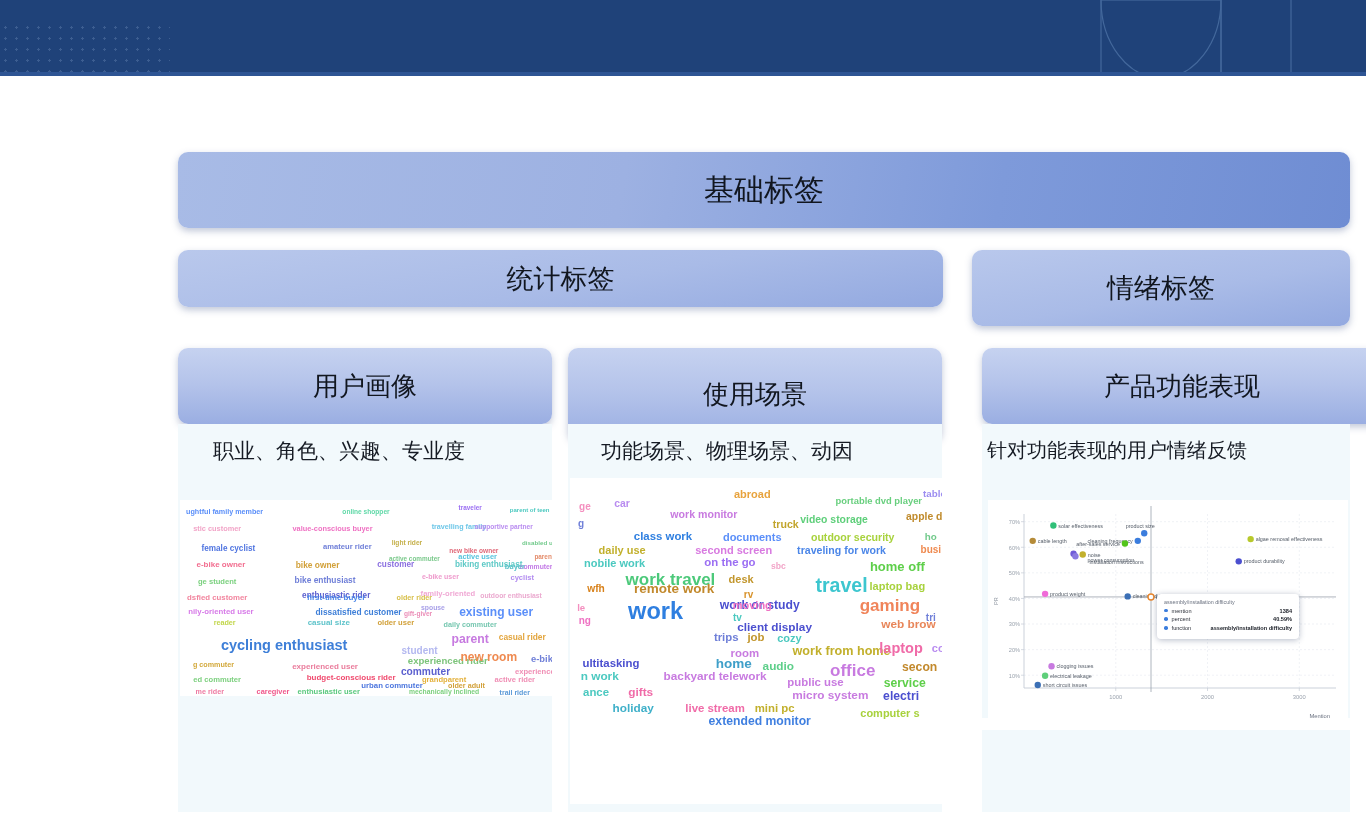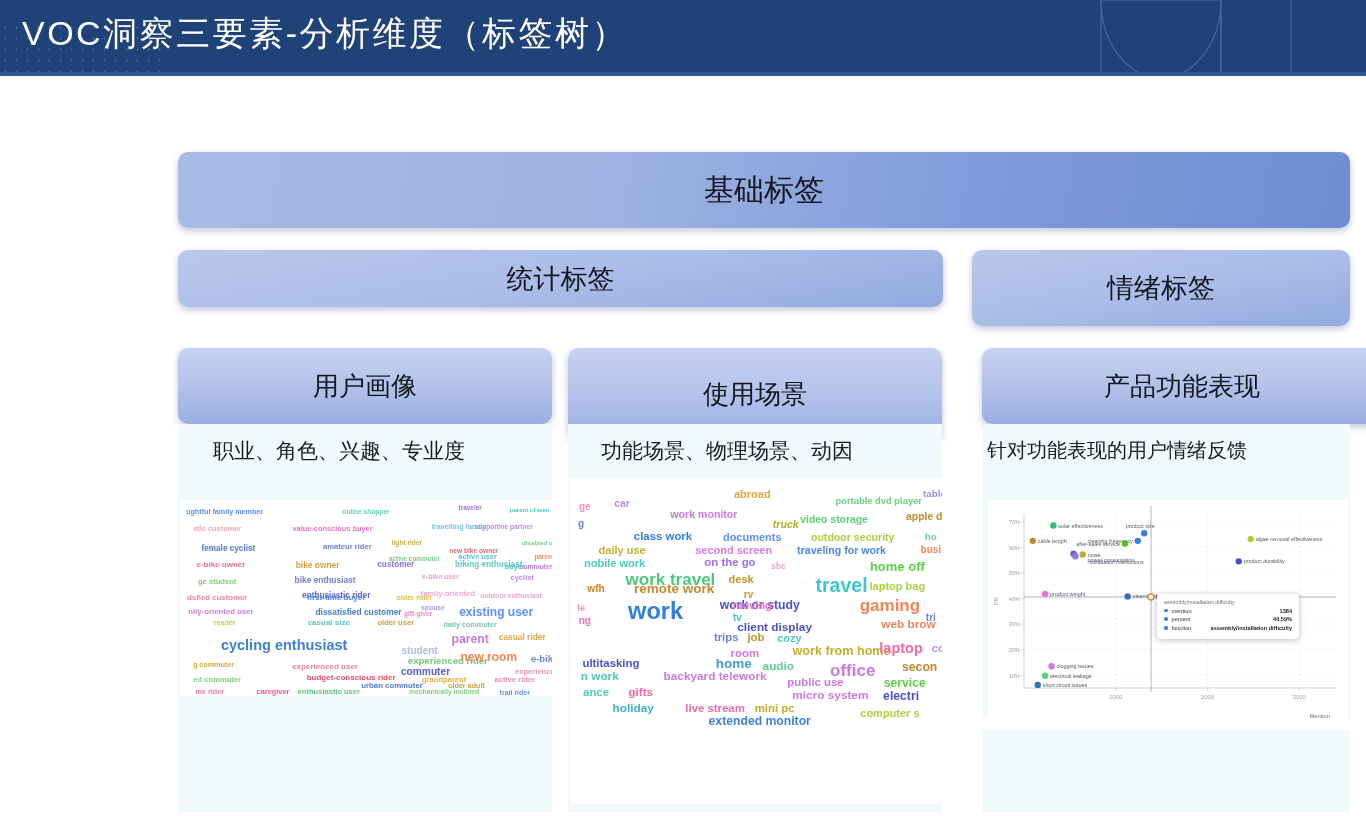--- a/index.html
+++ b/index.html
@@ -107,7 +107,6 @@
       <line x1="40" y1="175" x2="230" y2="175"></line>
     </g>
   </svg>
-  <h1>VOC洞察三要素-分析维度（标签树）</h1>
   <div class="bottomline"></div>
 </div>
 

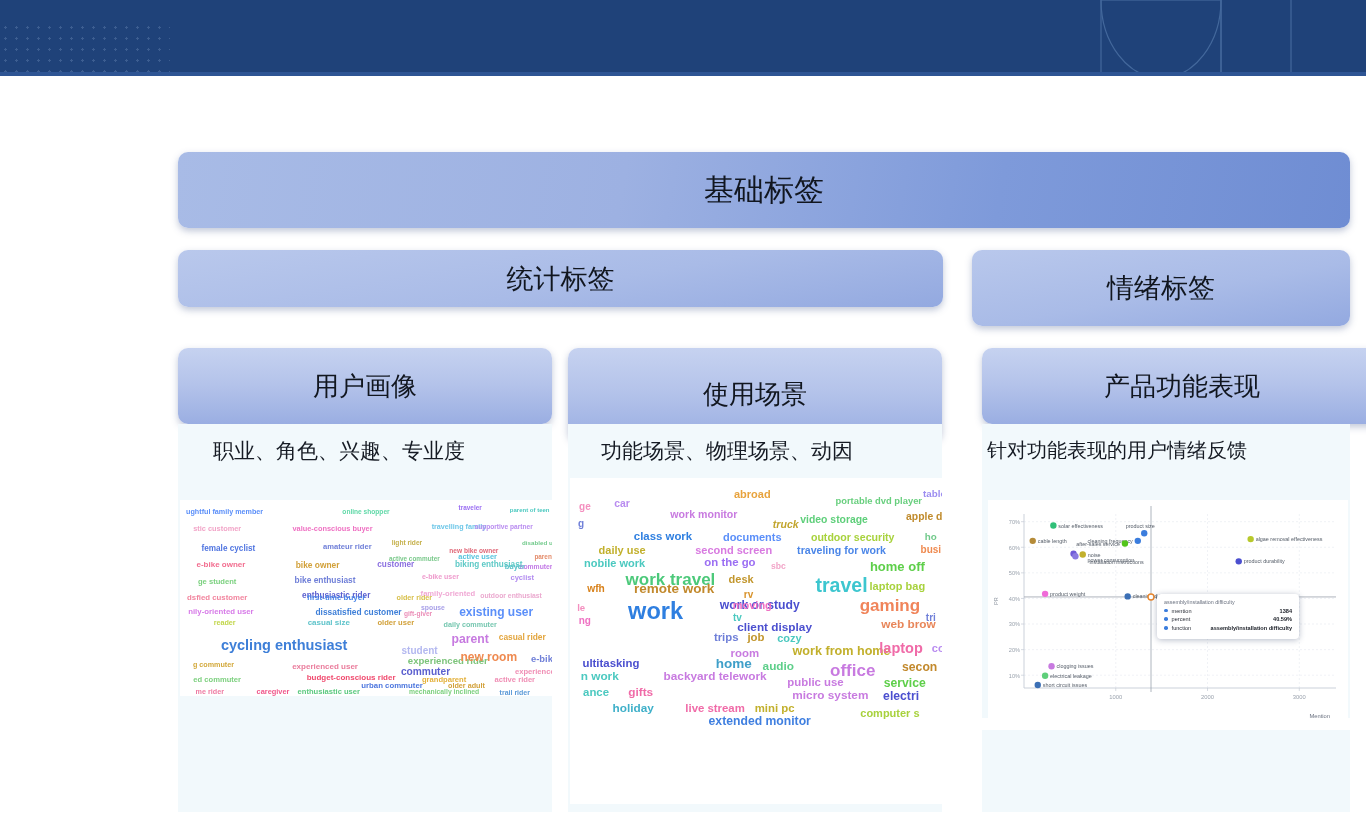--- a/index.html
+++ b/index.html
@@ -215,7 +215,7 @@
     <span style="left: 71%; top: 13%; font-size: 10.4px; color: rgb(94, 207, 122);">video storage</span>
     <span style="left: 96%; top: 12%; font-size: 10.4px; color: rgb(192, 139, 44);">apple de</span>
     <span style="left: 3%; top: 14%; font-size: 10px; color: rgb(111, 127, 216);">g</span>
-    <span style="left: 58%; top: 14%; font-size: 10.6px; color: rgb(194, 165, 44); font-style: italic;">truck</span>
+    <span style="left: 58%; top: 14%; font-size: 10.6px; color: rgb(194, 165, 44);">truck</span>
     <span style="left: 25%; top: 18%; font-size: 11.4px; color: rgb(47, 127, 224);">class work</span>
     <span style="left: 49%; top: 18%; font-size: 11px; color: rgb(91, 143, 249);">documents</span>
     <span style="left: 76%; top: 18%; font-size: 10.6px; color: rgb(168, 210, 61);">outdoor security</span>

